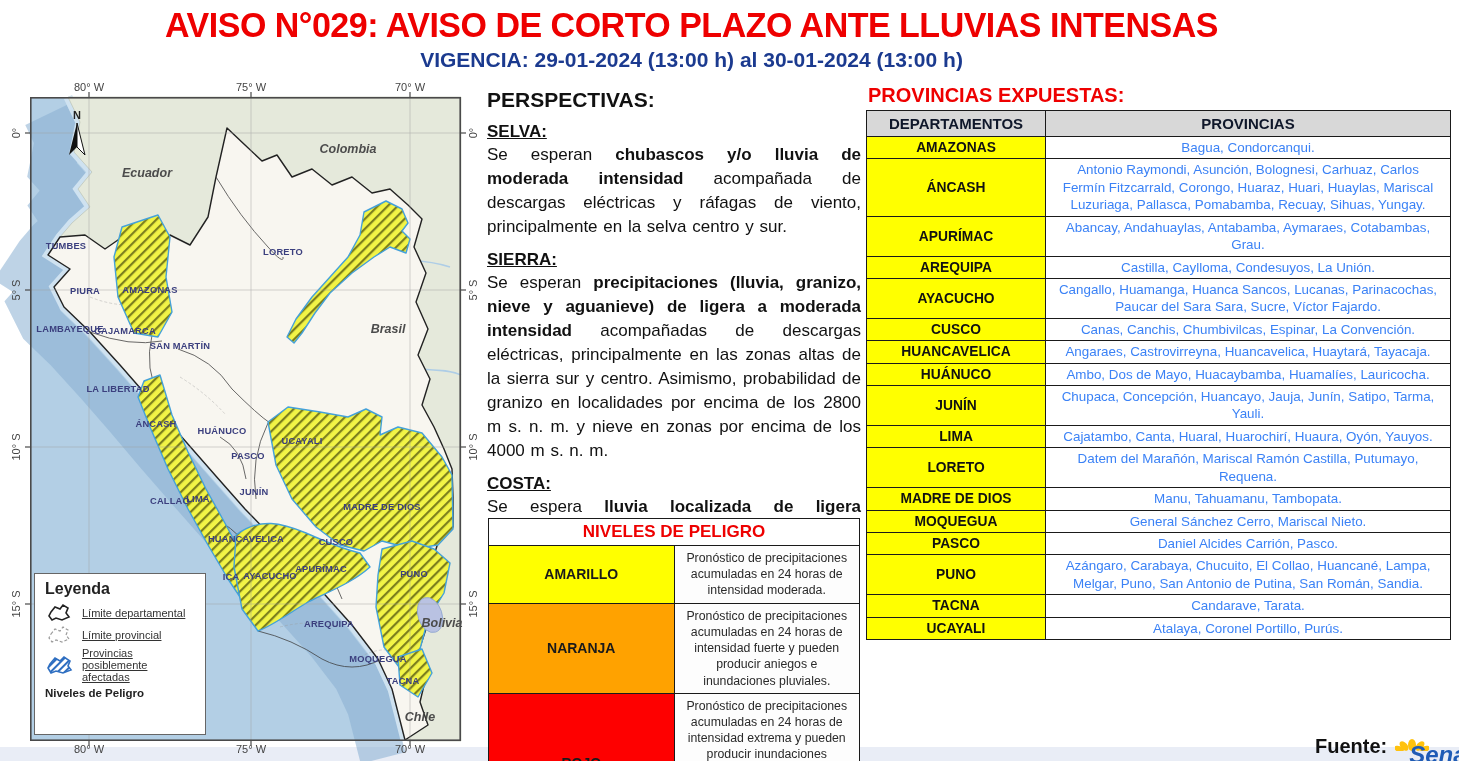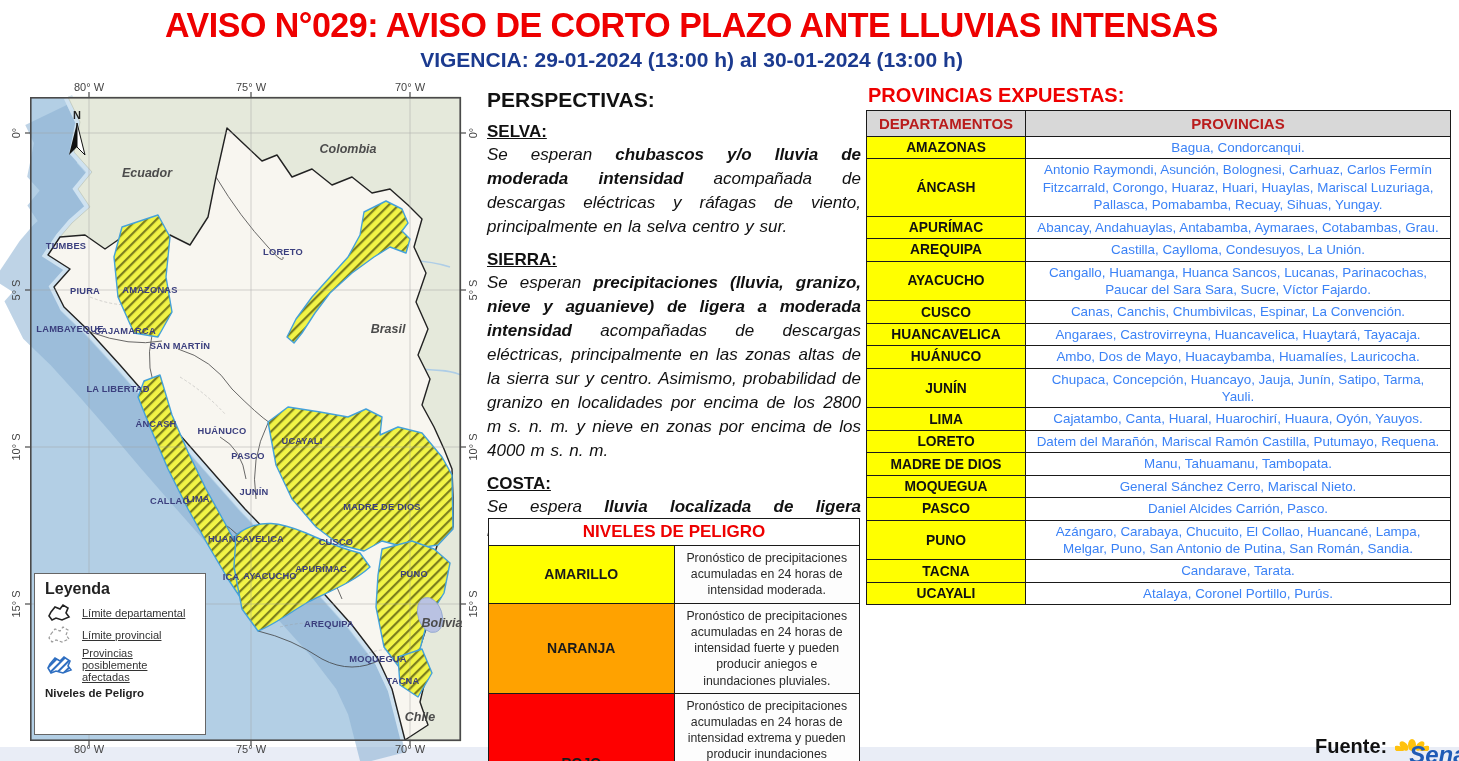--- a/index.html
+++ b/index.html
@@ -68,8 +68,8 @@
   table.prov{width:585px;border-collapse:collapse;table-layout:fixed;background:#fff;}
   table.prov th, table.prov td{border:1.7px solid #1a1a1a;}
   table.prov th{
-    background:#d8d8d8;font-size:15px;font-weight:bold;color:#b91c1c;
-    text-align:center;padding:4px 6px;
+    background:#d8d8d8;font-size:15px;font-weight:bold;color:#0f172a;
+    text-align:center;padding:4px 16px;
   }
   th.col-dept{width:146px;}
   td.p-dept{

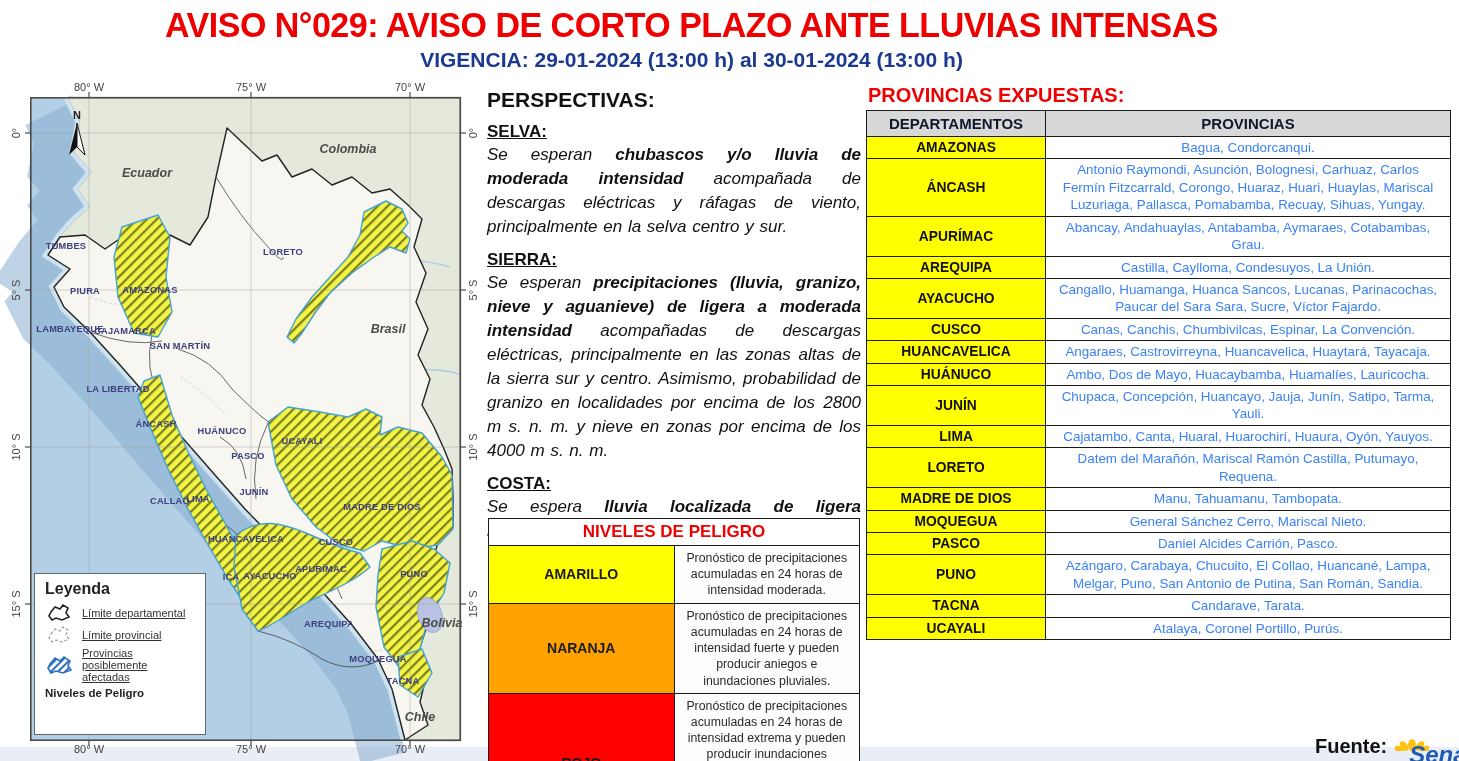--- a/index.html
+++ b/index.html
@@ -43,7 +43,7 @@
   .mid{position:absolute;left:487px;top:88px;width:374px;}
   .mid-title{font-size:21px;font-weight:bold;color:#111;margin:0 0 2px 0;}
   .psec-head{font-size:17px;font-weight:bold;color:#111;text-decoration:underline;margin:10px 0 1px 0;}
-  .psec-text{font-size:17px;color:#111;text-align:justify;line-height:1.42;margin:0;word-spacing:1px;font-style:italic;}
+  .psec-text{font-size:17px;color:#111;text-align:justify;line-height:1.42;margin:0;word-spacing:1px;}
   .psec-text b{font-weight:bold;}
 
   table.niveles{

